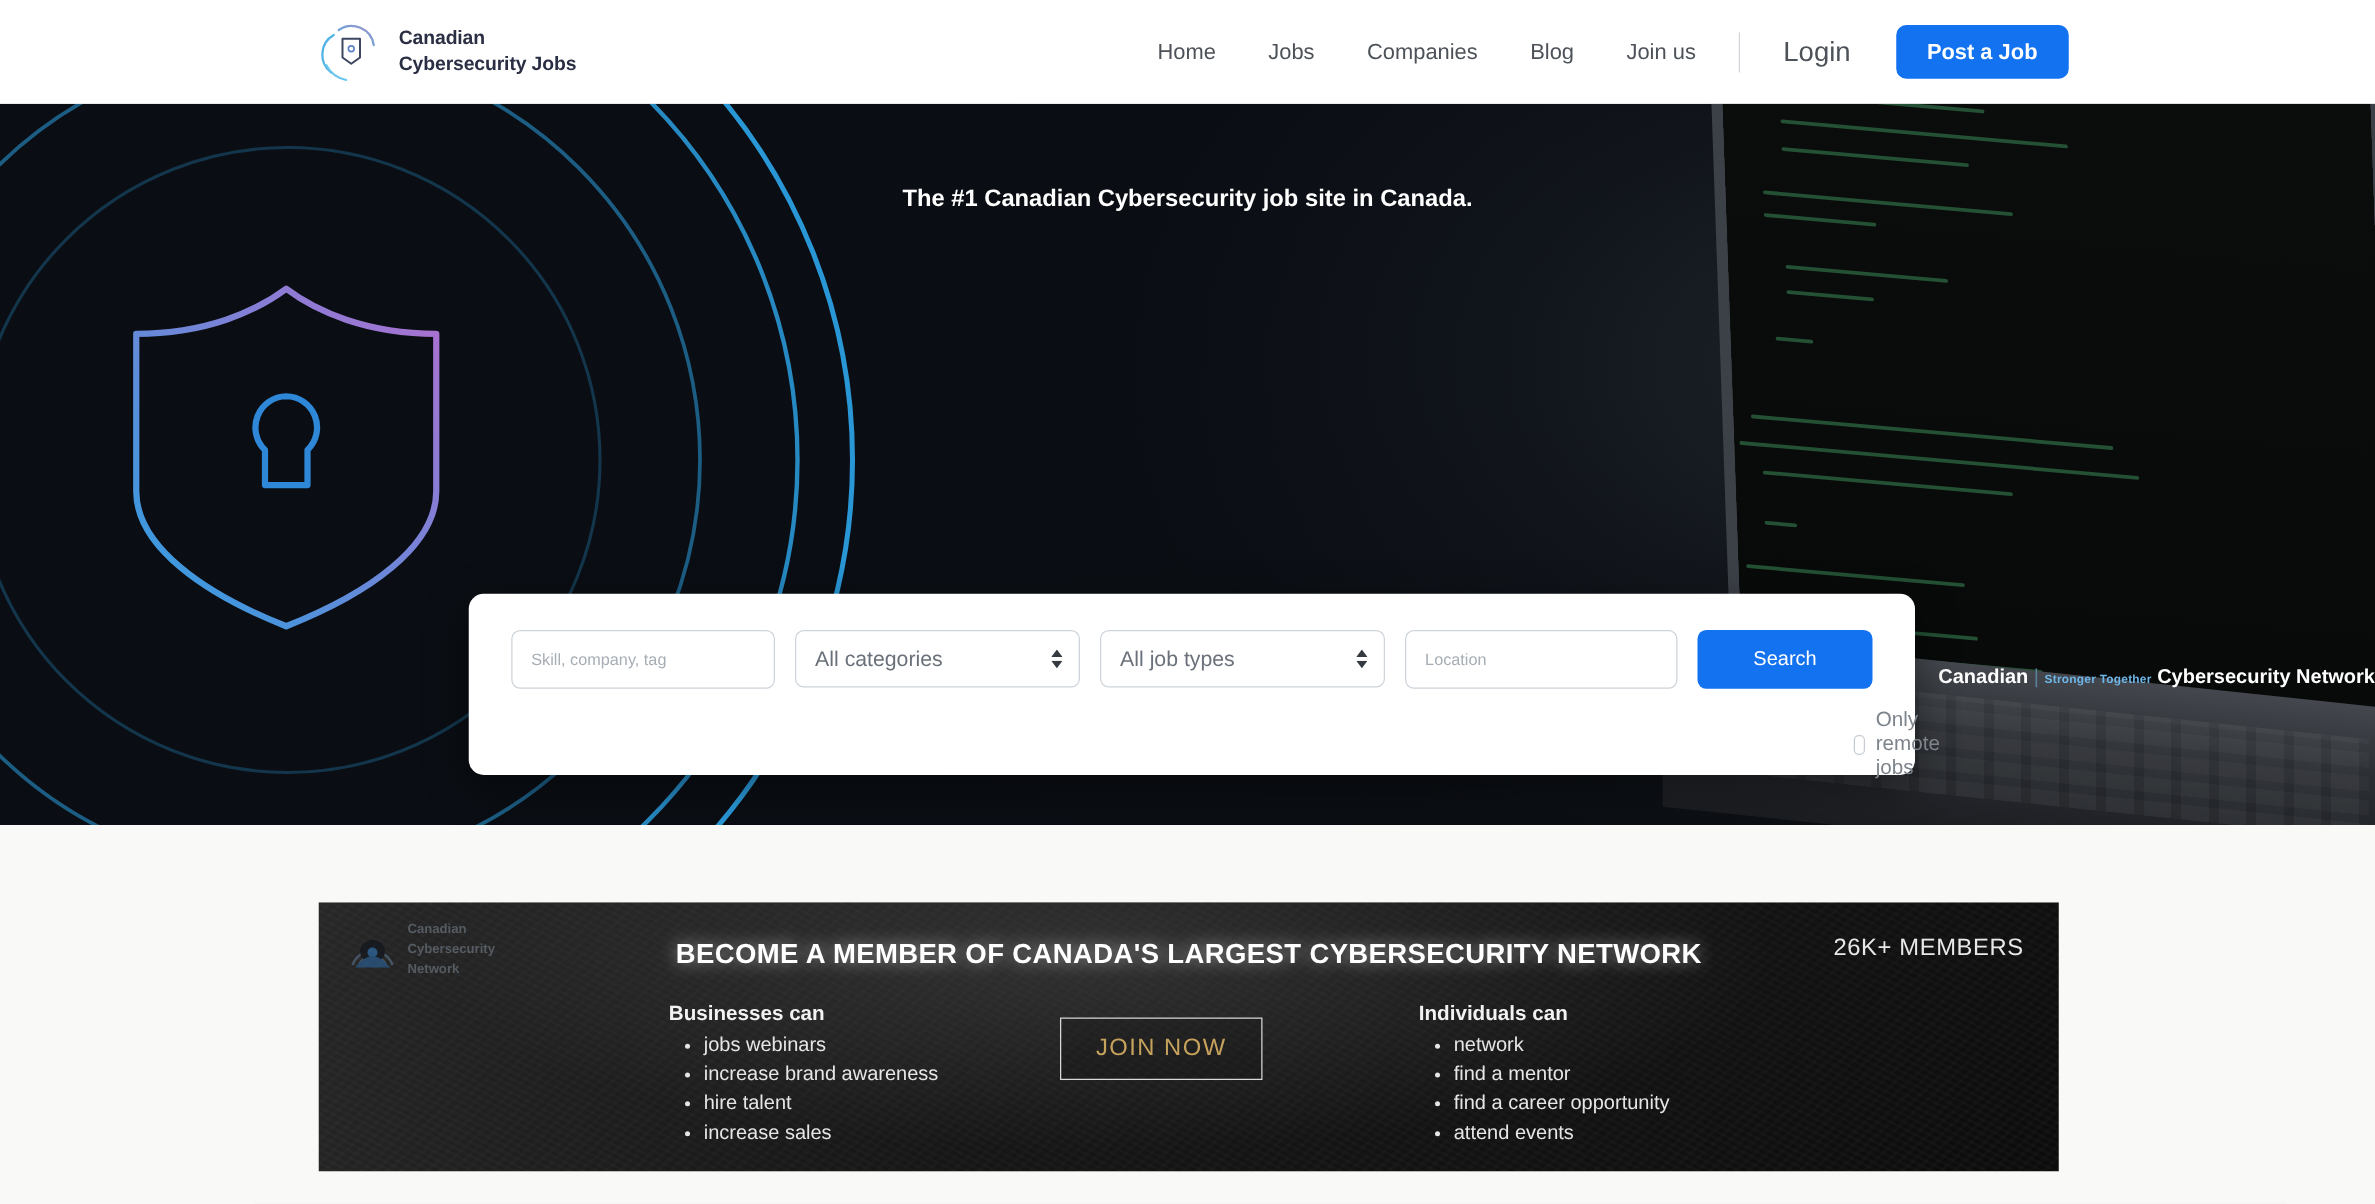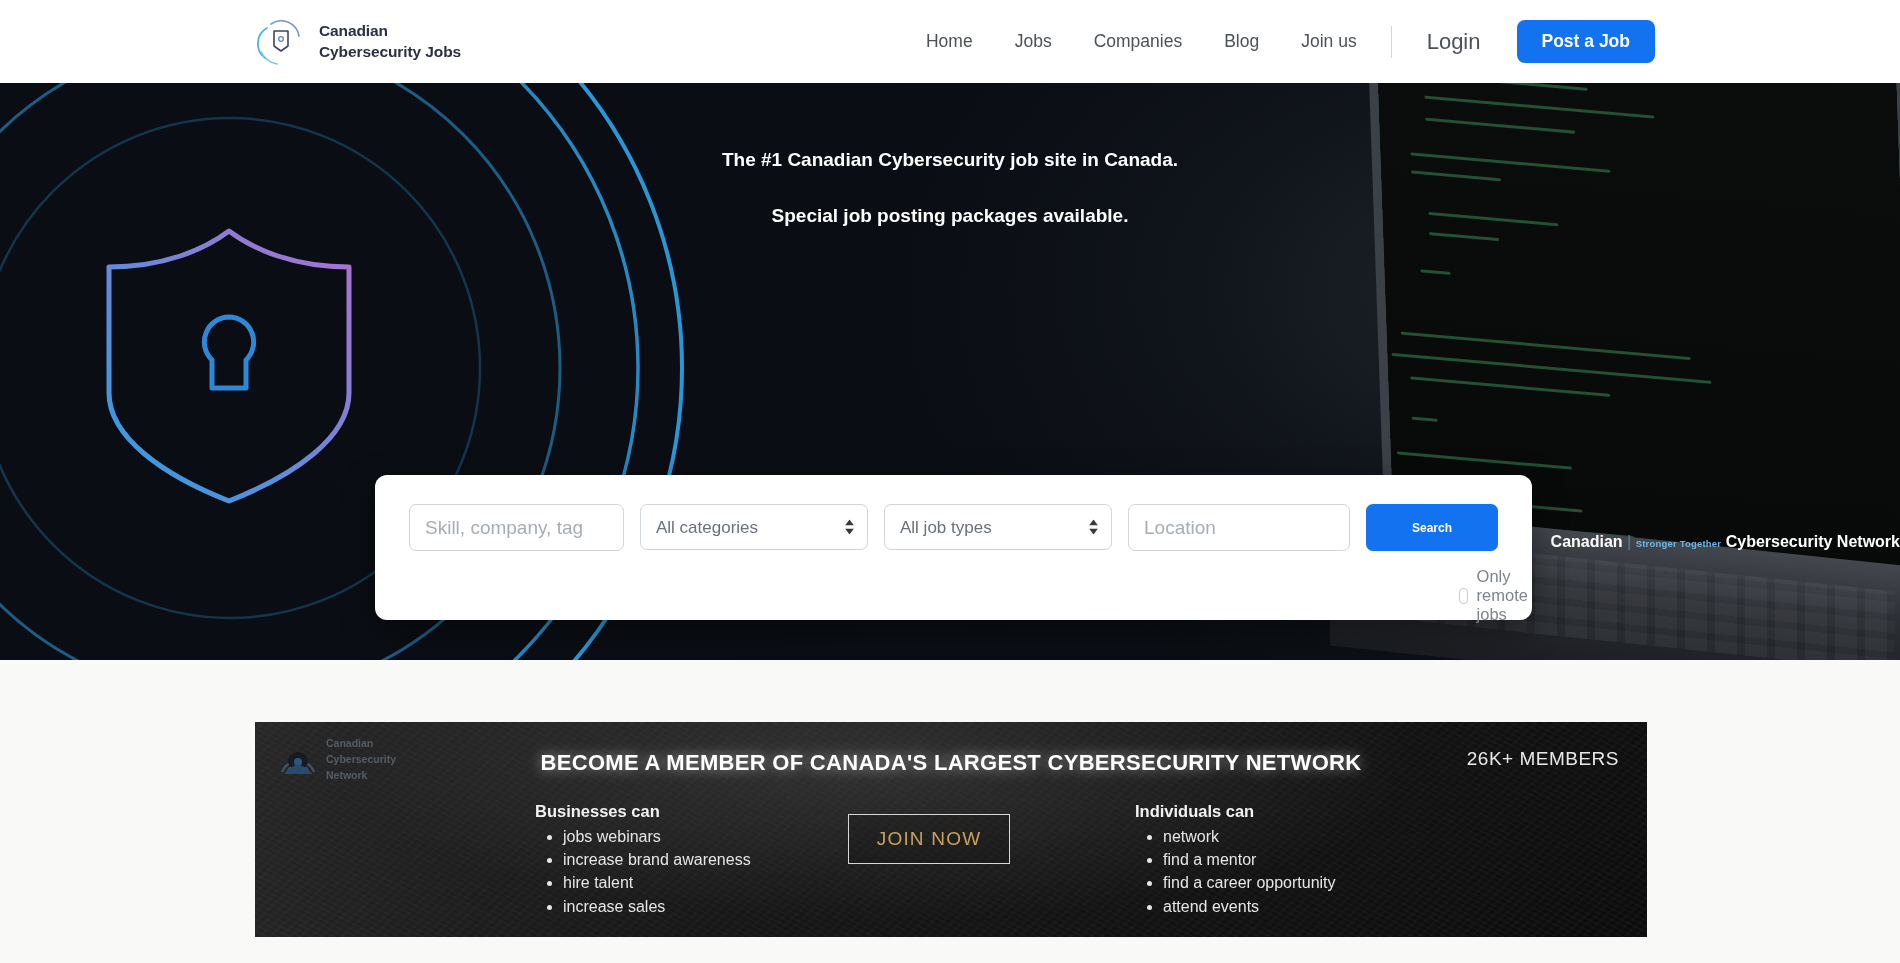--- a/index.html
+++ b/index.html
@@ -411,7 +411,6 @@
 
   <div class="hero-inner">
     <p class="hero-sub1">The #1 Canadian Cybersecurity job site in Canada.</p>
-    <p class="hero-sub2">Special job posting packages available.</p>
   </div>
 
   <div class="search-panel">

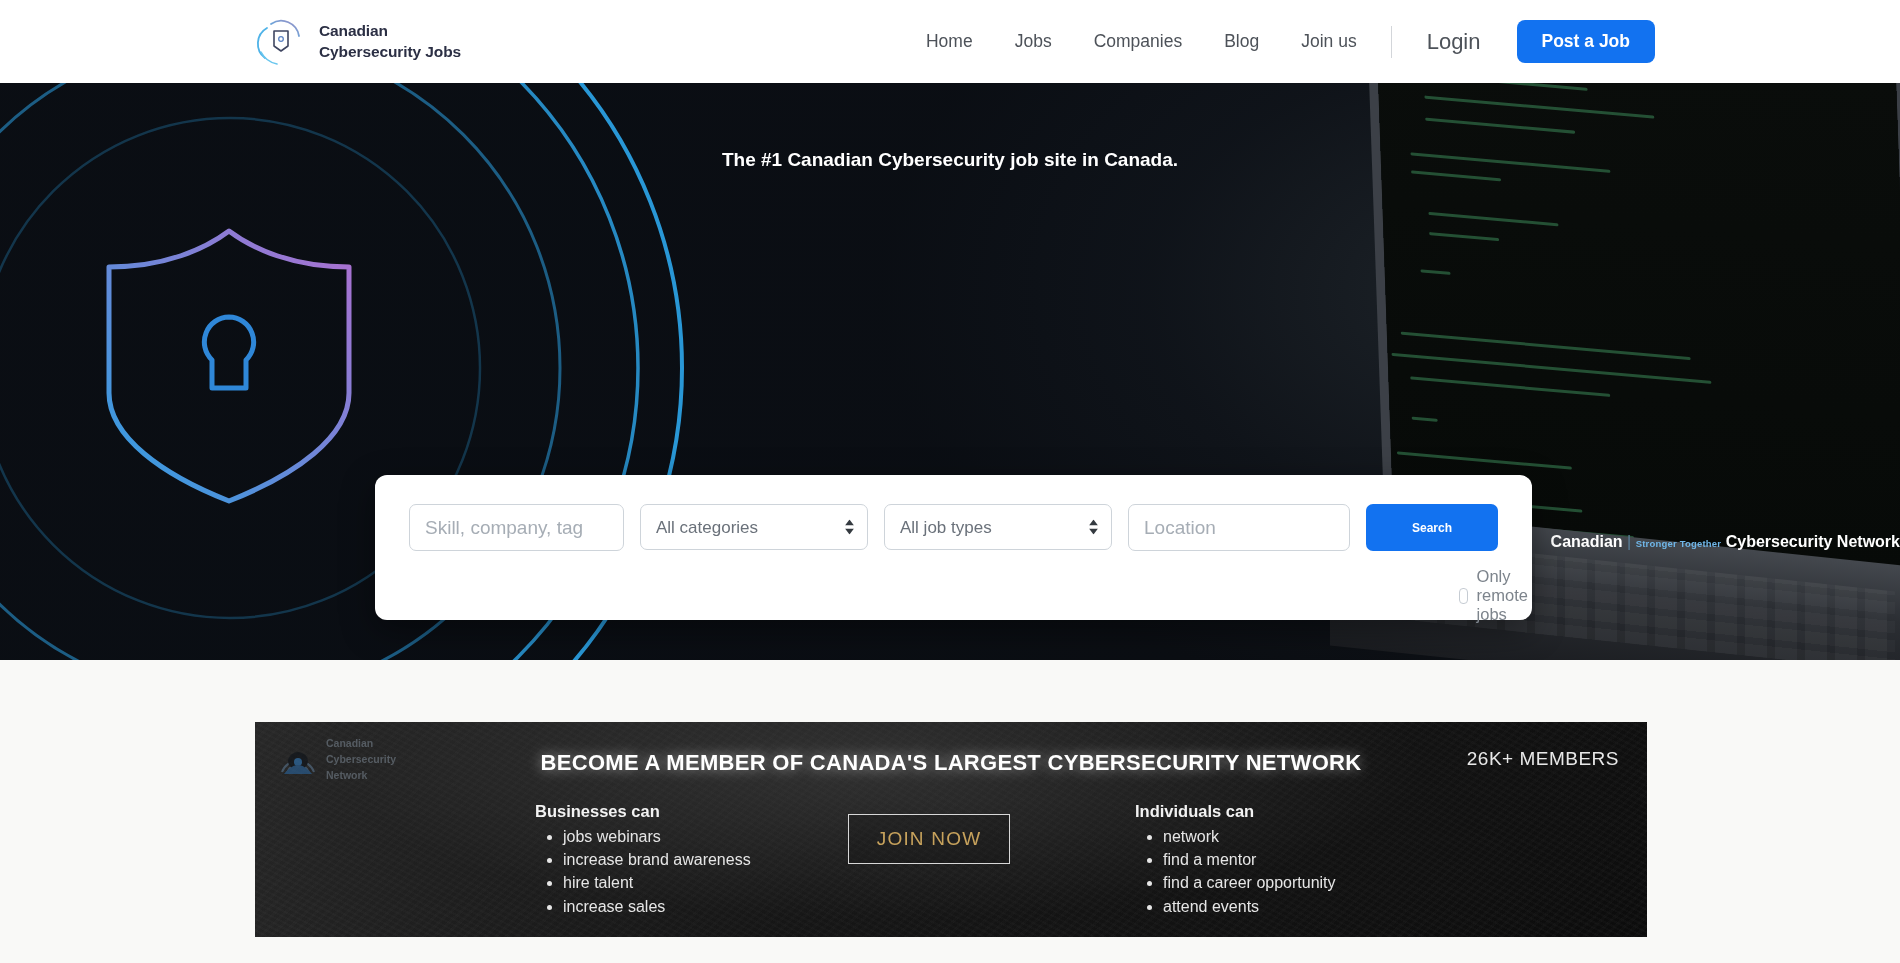--- a/index.html
+++ b/index.html
@@ -171,7 +171,7 @@
     height: 47px;
     border: 1px solid #ced4da;
     border-radius: 7px;
-    font-size: 19px;
+    font-size: 13px;
     font-family: inherit;
     padding: 0 15px;
     color: #343a40;

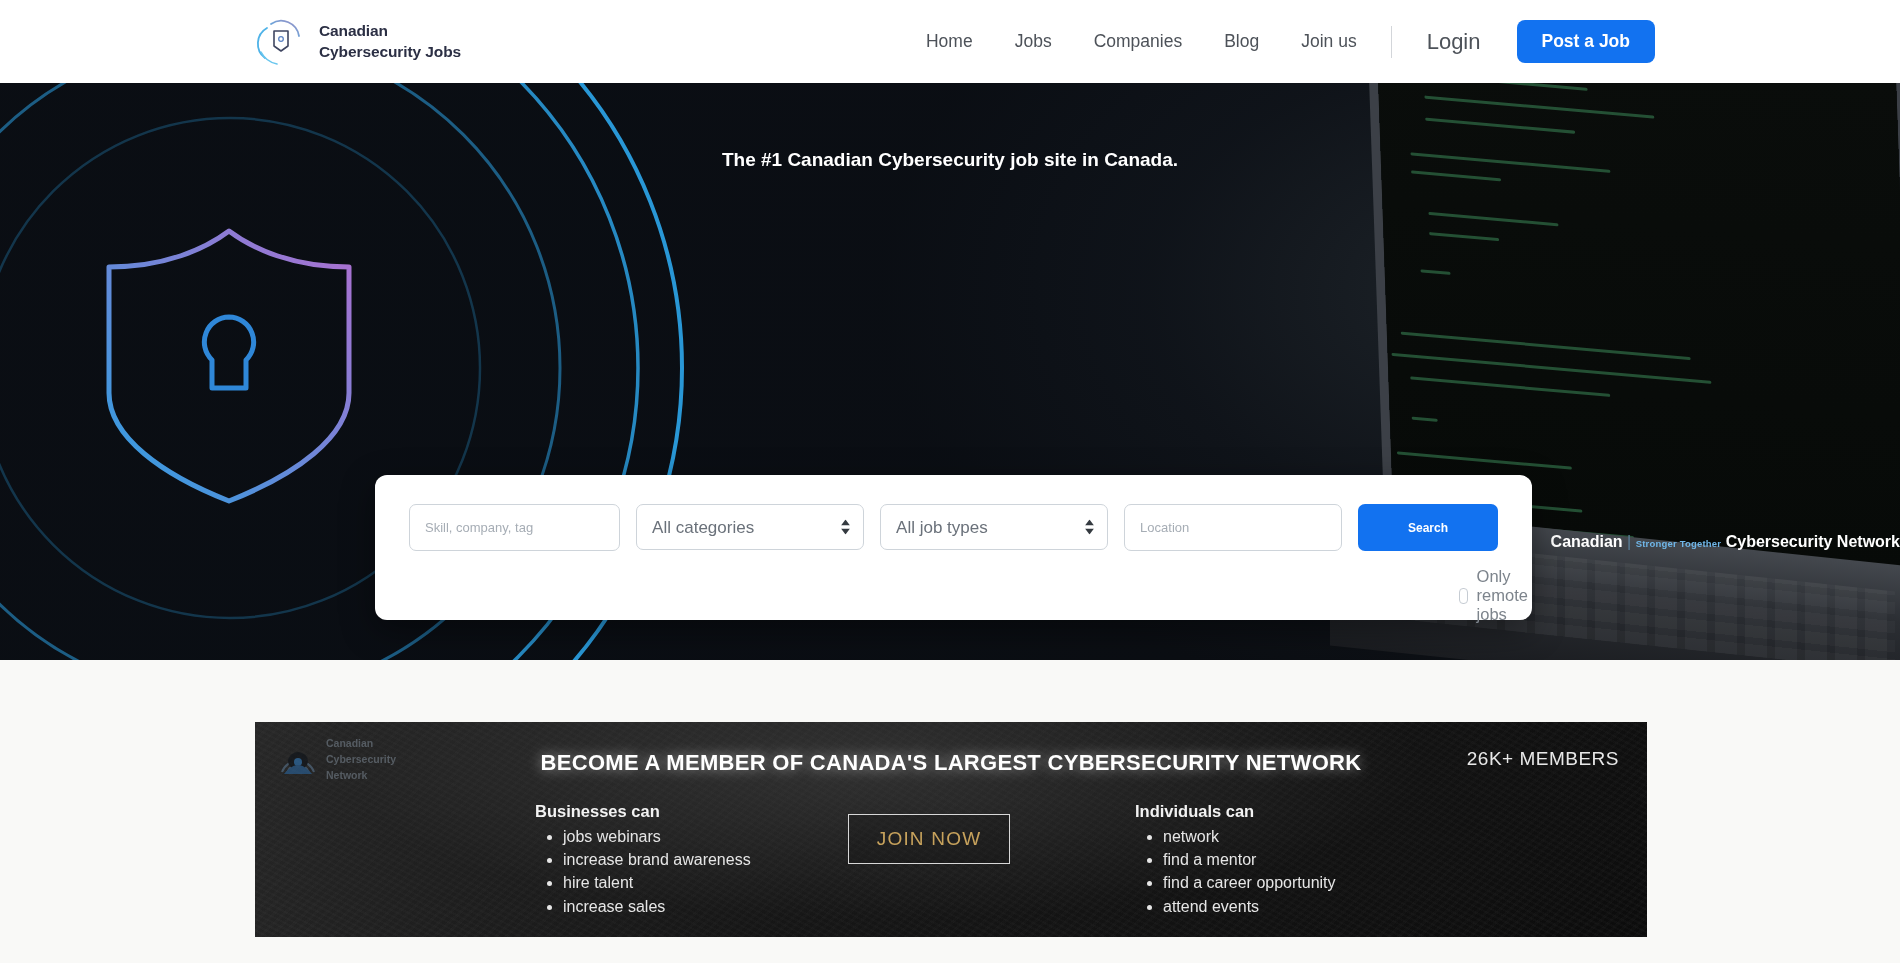--- a/index.html
+++ b/index.html
@@ -211,8 +211,8 @@
     border-radius: 7px;
     width: 143px;
     height: 47px;
-    font-size: 12px;
-    font-weight: bold;
+    font-size: 16px;
+    font-weight: normal;
     font-family: inherit;
     cursor: pointer;
   }

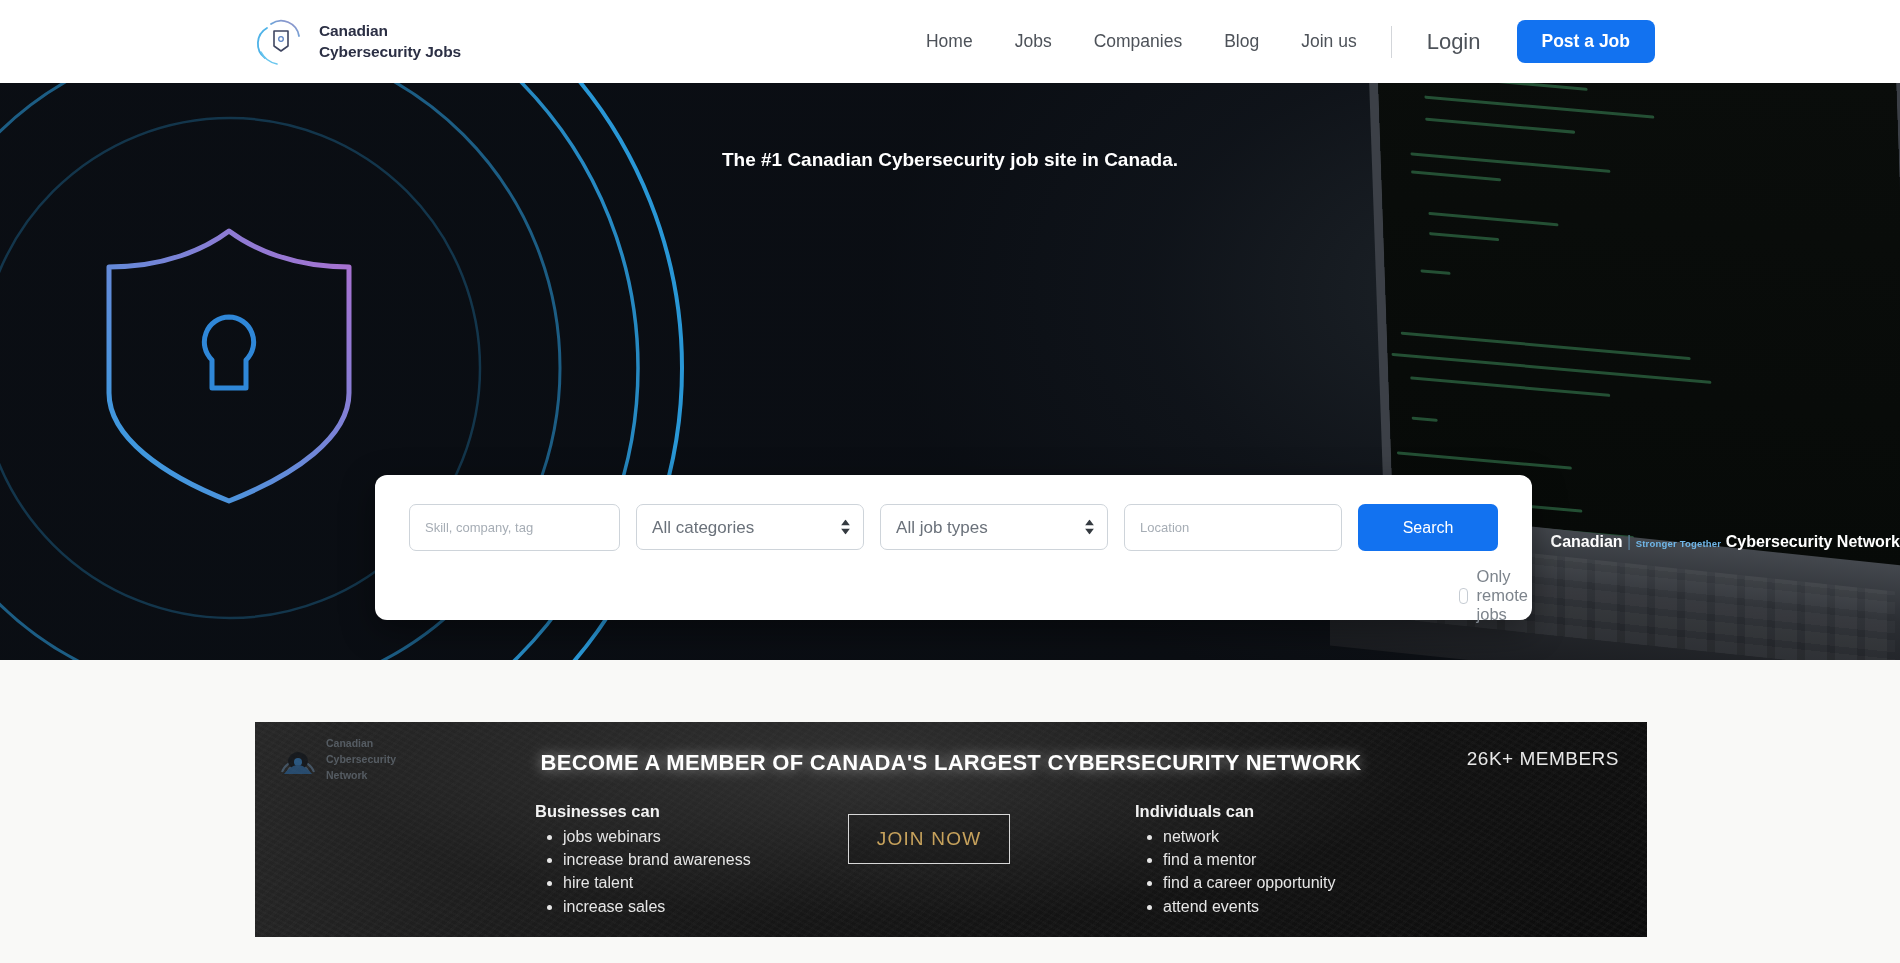--- a/index.html
+++ b/index.html
@@ -218,7 +218,7 @@
   }
   .remote-row {
     position: absolute;
-    left: 1084px; top: 92px;
+    left: 1108px; top: 92px;
     display: flex; align-items: center; gap: 9px;
   }
   .checkbox {

